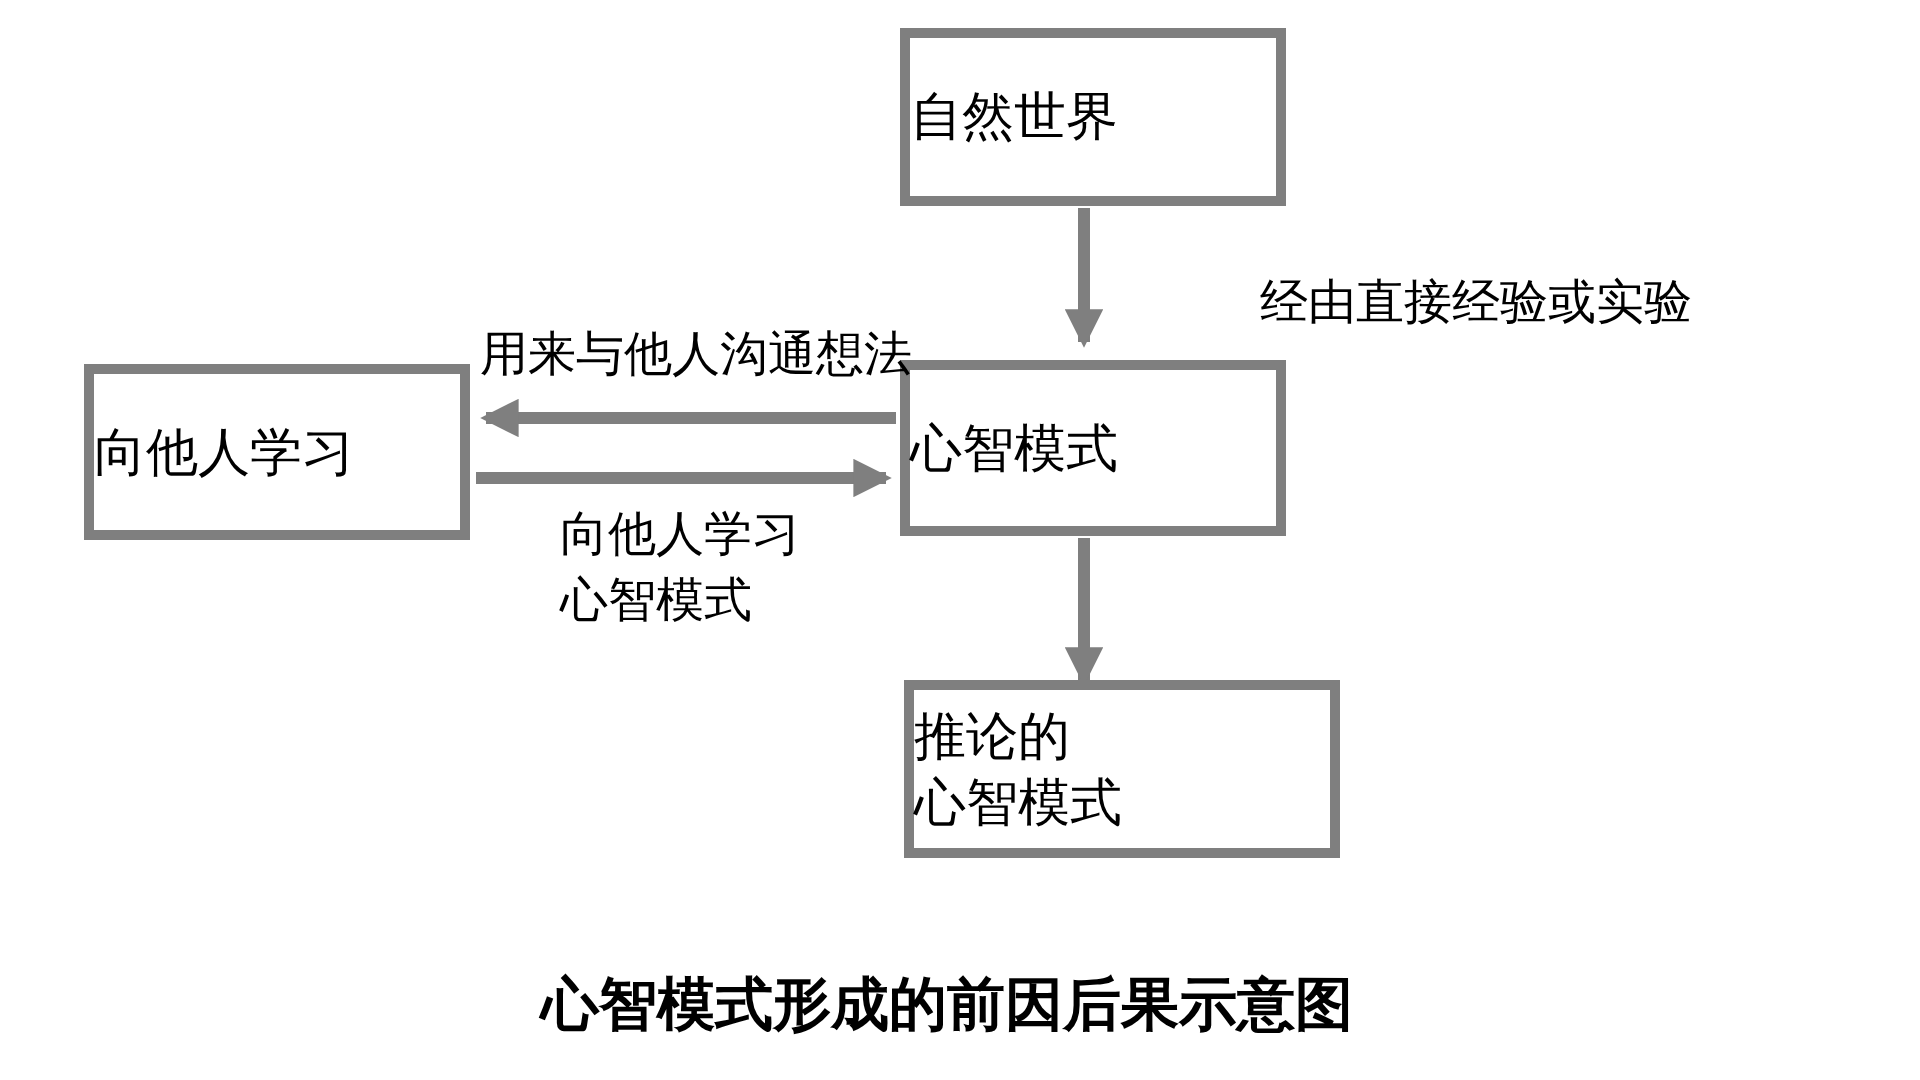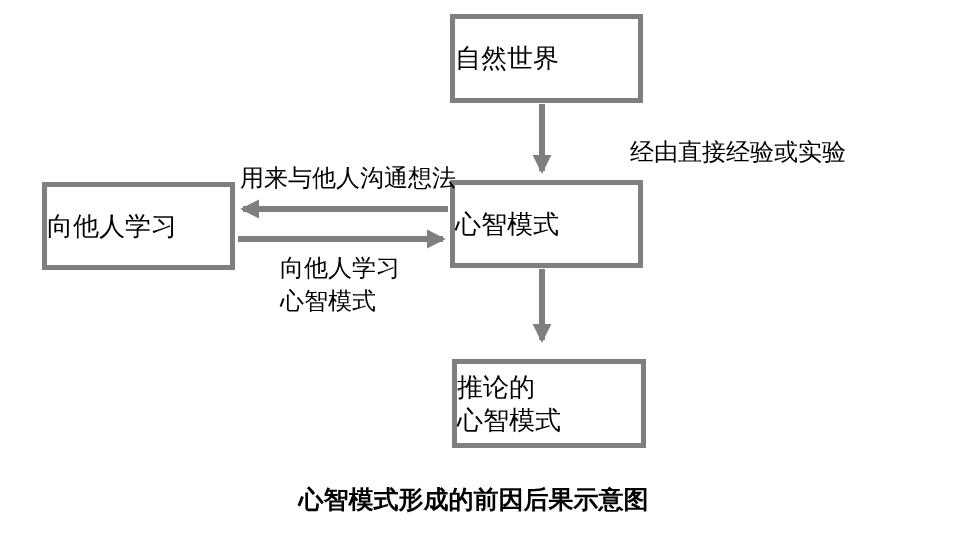--- a/index.html
+++ b/index.html
@@ -45,7 +45,7 @@
   .box-natural    { left: 450px; top: 14px;  width: 193px; height: 89px; }
   .box-mental     { left: 450px; top: 180px; width: 193px; height: 88px; }
   .box-conceptual { left: 42px;  top: 182px; width: 193px; height: 88px; }
-  .box-inferred   { left: 452px; top: 359px; width: 194px; height: 89px; }
+  .box-inferred   { left: 452px; top: 340px; width: 218px; height: 89px; }
   .edge-label {
     position: absolute;
     font-size: 24px;

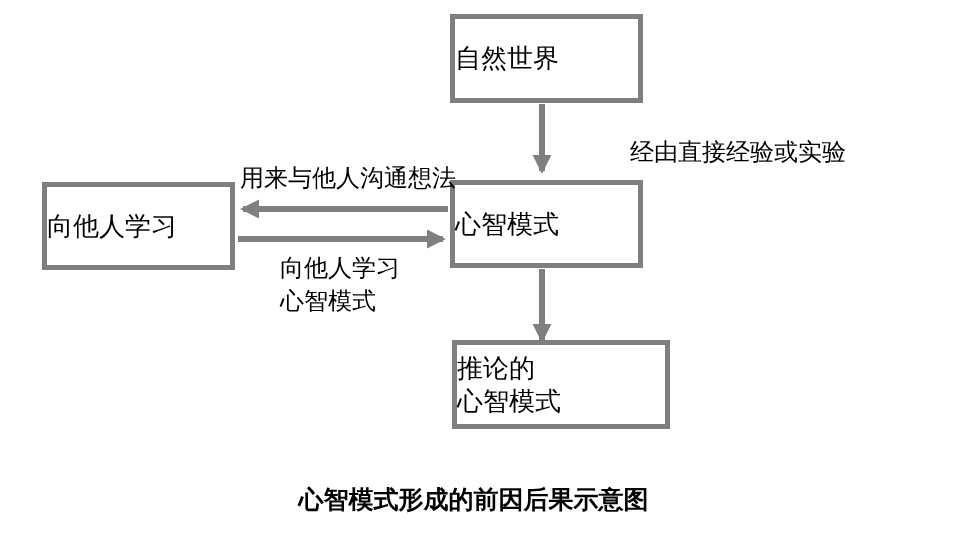--- a/index.html
+++ b/index.html
@@ -62,7 +62,7 @@
     left: 0; right: 13px;
     top: 483px;
     text-align: center;
-    font-size: 25px;
+    font-size: 29px;
     font-weight: bold;
     color: var(--ink);
   }

